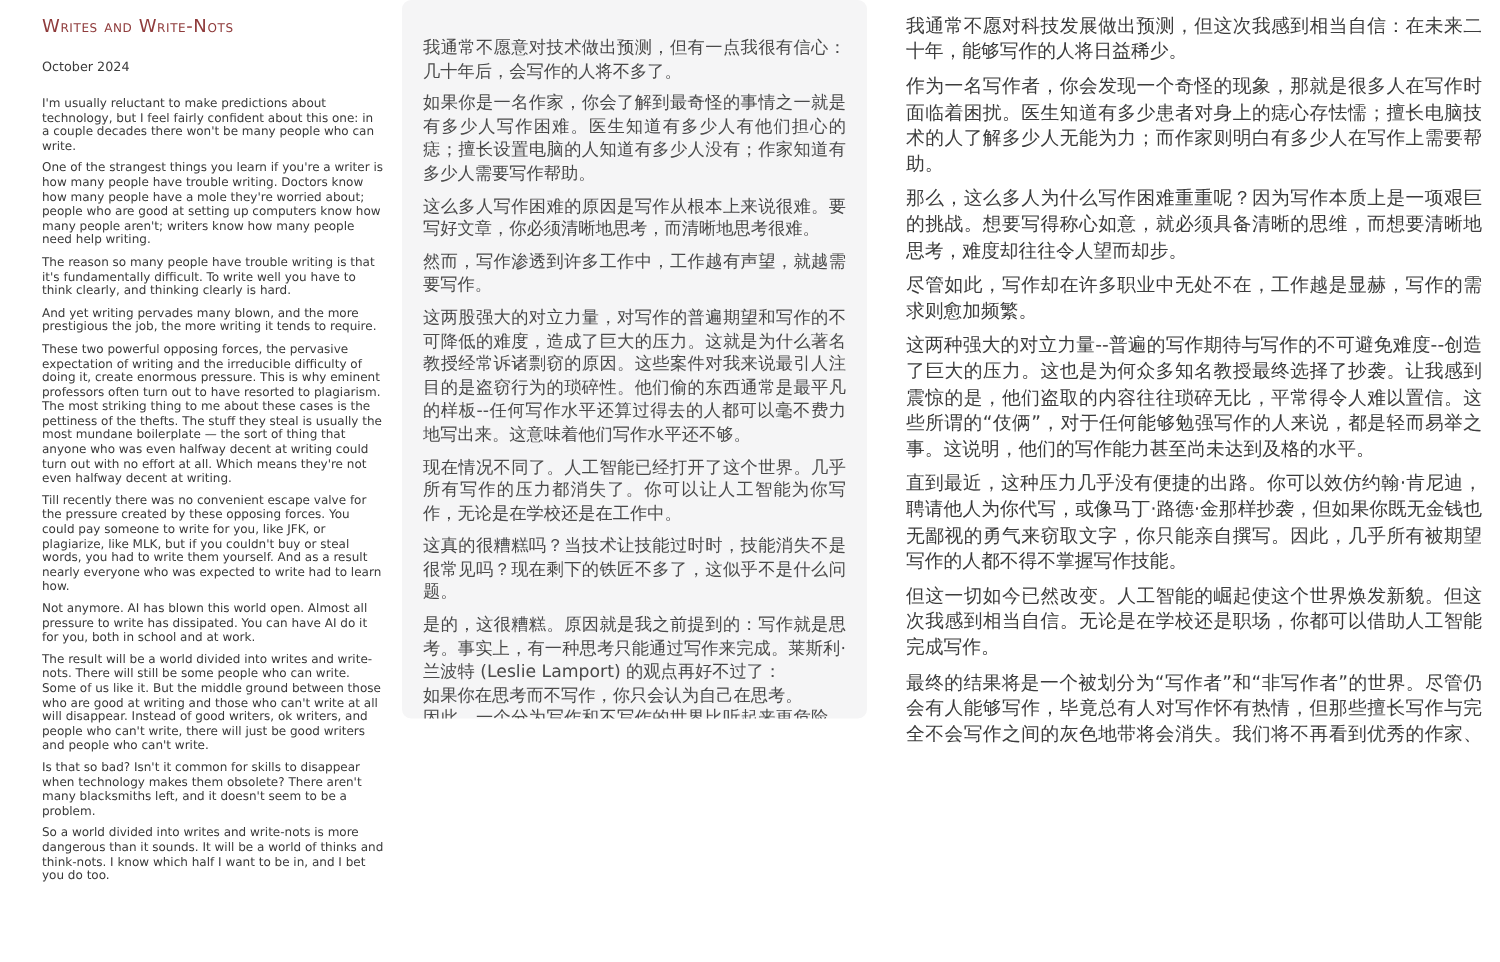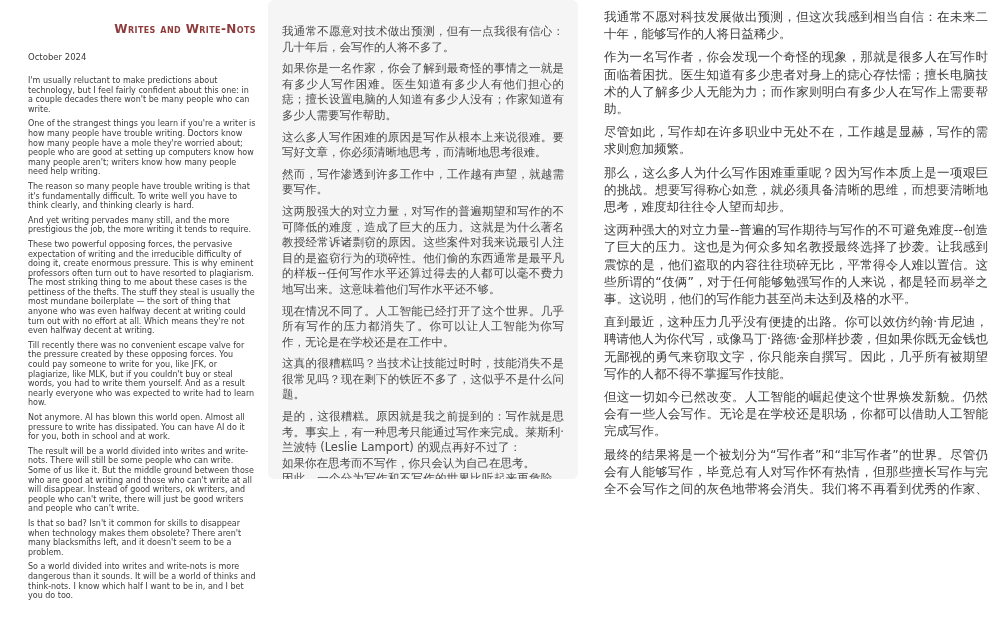--- a/index.html
+++ b/index.html
@@ -11,8 +11,8 @@
   
   .col-left{position:absolute;left:28px;top:10px;width:228px;color:#3a3a3a;}
   .col-left h1{
-    font-size:12px;font-weight:bold;letter-spacing:.4px;
-    font-variant:small-caps;color:#8f3b3b;margin:12px 0 16px 0;text-align:right;
+    font-size:12px;font-weight:normal;letter-spacing:.4px;
+    font-variant:small-caps;color:#8f3b3b;margin:0 0 16px 0;
   }
   .col-left .date{font-size:8.5px;margin:16px 0 14px 0;color:#3a3a3a;}
   .col-left p{font-size:8px;line-height:9.6px;margin:0 0 5px 0;white-space:pre-line;}

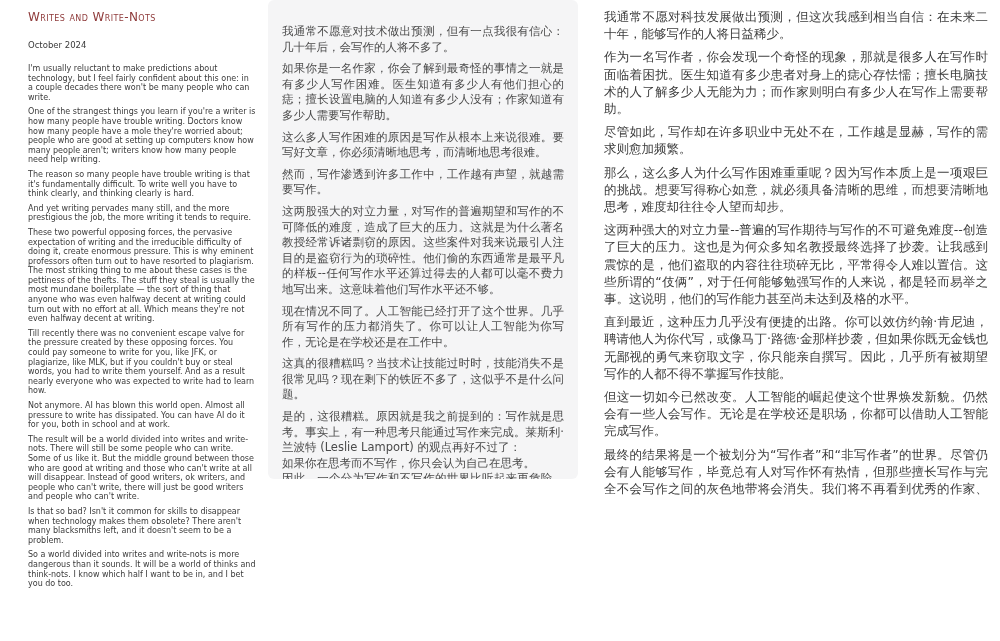--- a/index.html
+++ b/index.html
@@ -70,8 +70,8 @@
   <div>
       <p>我通常不愿对科技发展做出预测，但这次我感到相当自信：在未来二十年，能够写作的人将日益稀少。</p>
       <p>作为一名写作者，你会发现一个奇怪的现象，那就是很多人在写作时面临着困扰。医生知道有多少患者对身上的痣心存怯懦；擅长电脑技术的人了解多少人无能为力；而作家则明白有多少人在写作上需要帮助。</p>
+      <p>那么，这么多人为什么写作困难重重呢？因为写作本质上是一项艰巨的挑战。想要写得称心如意，就必须具备清晰的思维，而想要清晰地思考，难度却往往令人望而却步。</p>
       <p>尽管如此，写作却在许多职业中无处不在，工作越是显赫，写作的需求则愈加频繁。</p>
-      <p>那么，这么多人为什么写作困难重重呢？因为写作本质上是一项艰巨的挑战。想要写得称心如意，就必须具备清晰的思维，而想要清晰地思考，难度却往往令人望而却步。</p>
       <p>这两种强大的对立力量--普遍的写作期待与写作的不可避免难度--创造了巨大的压力。这也是为何众多知名教授最终选择了抄袭。让我感到震惊的是，他们盗取的内容往往琐碎无比，平常得令人难以置信。这些所谓的“伎俩”，对于任何能够勉强写作的人来说，都是轻而易举之事。这说明，他们的写作能力甚至尚未达到及格的水平。</p>
       <p>直到最近，这种压力几乎没有便捷的出路。你可以效仿约翰·肯尼迪，聘请他人为你代写，或像马丁·路德·金那样抄袭，但如果你既无金钱也无鄙视的勇气来窃取文字，你只能亲自撰写。因此，几乎所有被期望写作的人都不得不掌握写作技能。</p>
       <p>但这一切如今已然改变。人工智能的崛起使这个世界焕发新貌。仍然会有一些人会写作。无论是在学校还是职场，你都可以借助人工智能完成写作。</p>

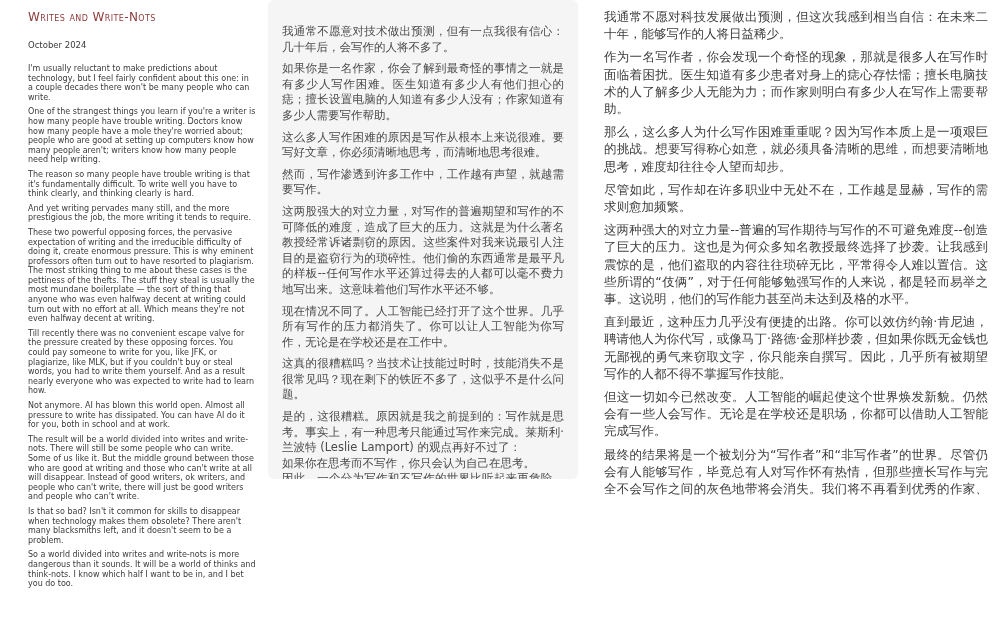--- a/index.html
+++ b/index.html
@@ -41,7 +41,7 @@
       <p>I'm usually reluctant to make predictions about technology, but I feel fairly confident about this one: in a couple decades there won't be many people who can write.</p>
       <p>One of the strangest things you learn if you're a writer is how many people have trouble writing. Doctors know how many people have a mole they're worried about; people who are good at setting up computers know how many people aren't; writers know how many people need help writing.</p>
       <p>The reason so many people have trouble writing is that it's fundamentally difficult. To write well you have to think clearly, and thinking clearly is hard.</p>
-      <p>And yet writing pervades many still, and the more prestigious the job, the more writing it tends to require.</p>
+      <p>And yet writing pervades many blown, and the more prestigious the job, the more writing it tends to require.</p>
       <p>These two powerful opposing forces, the pervasive expectation of writing and the irreducible difficulty of doing it, create enormous pressure. This is why eminent professors often turn out to have resorted to plagiarism. The most striking thing to me about these cases is the pettiness of the thefts. The stuff they steal is usually the most mundane boilerplate — the sort of thing that anyone who was even halfway decent at writing could turn out with no effort at all. Which means they're not even halfway decent at writing.</p>
       <p>Till recently there was no convenient escape valve for the pressure created by these opposing forces. You could pay someone to write for you, like JFK, or plagiarize, like MLK, but if you couldn't buy or steal words, you had to write them yourself. And as a result nearly everyone who was expected to write had to learn how.</p>
       <p>Not anymore. AI has blown this world open. Almost all pressure to write has dissipated. You can have AI do it for you, both in school and at work.</p>

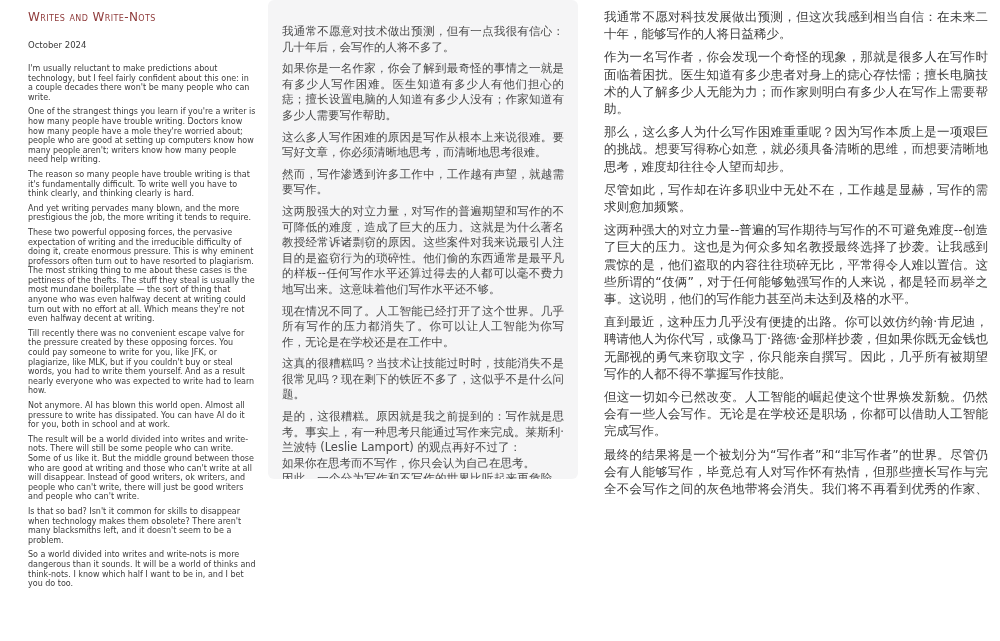--- a/index.html
+++ b/index.html
@@ -74,7 +74,7 @@
       <p>尽管如此，写作却在许多职业中无处不在，工作越是显赫，写作的需求则愈加频繁。</p>
       <p>这两种强大的对立力量--普遍的写作期待与写作的不可避免难度--创造了巨大的压力。这也是为何众多知名教授最终选择了抄袭。让我感到震惊的是，他们盗取的内容往往琐碎无比，平常得令人难以置信。这些所谓的“伎俩”，对于任何能够勉强写作的人来说，都是轻而易举之事。这说明，他们的写作能力甚至尚未达到及格的水平。</p>
       <p>直到最近，这种压力几乎没有便捷的出路。你可以效仿约翰·肯尼迪，聘请他人为你代写，或像马丁·路德·金那样抄袭，但如果你既无金钱也无鄙视的勇气来窃取文字，你只能亲自撰写。因此，几乎所有被期望写作的人都不得不掌握写作技能。</p>
-      <p>但这一切如今已然改变。人工智能的崛起使这个世界焕发新貌。仍然会有一些人会写作。无论是在学校还是职场，你都可以借助人工智能完成写作。</p>
+      <p>但这一切如今已然改变。人工智能的崛起使这个世界焕发新貌。但这次我感到相当自信。无论是在学校还是职场，你都可以借助人工智能完成写作。</p>
       <p>最终的结果将是一个被划分为“写作者”和“非写作者”的世界。尽管仍会有人能够写作，毕竟总有人对写作怀有热情，但那些擅长写作与完全不会写作之间的灰色地带将会消失。我们将不再看到优秀的作家、普通的作家以及写作无能的人，只有那些能写好作品的人和那些无法写作的人。</p>
       <p>然而，是的，这确实是个问题。原因如我之前所言，写作即是思考。事实上，有一种思考只能通过写作才能实现。这个论点没有人能够比Leslie Lamport表达得更加恰当：</p>
       <p>这真的那么糟糕吗？当技术使某些技能变得无用时，技能的消失难道不是常见现象？如今，几乎没有铁匠，这似乎也不成问题。</p>

